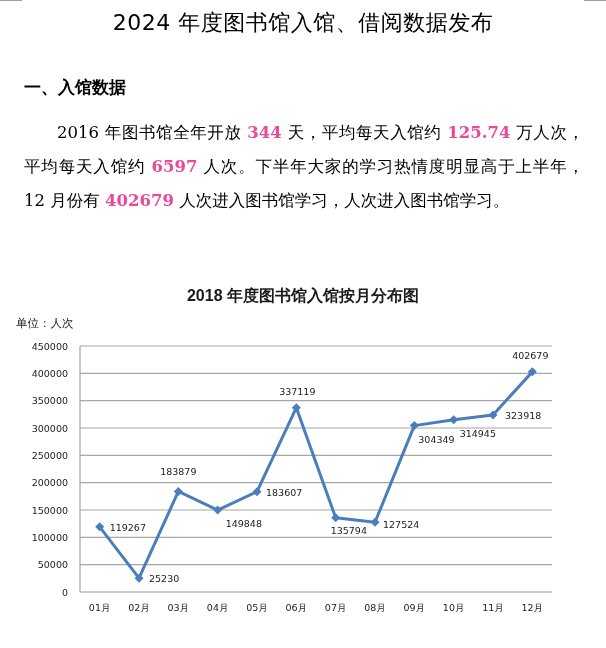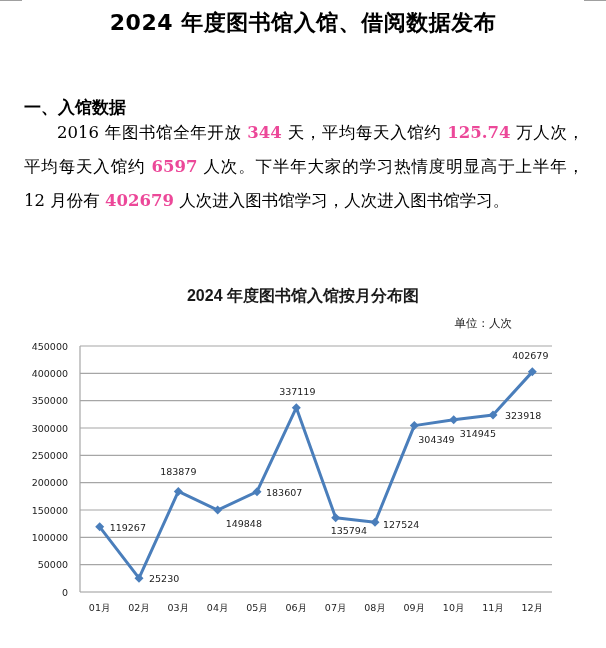--- a/index.html
+++ b/index.html
@@ -9,7 +9,7 @@
   .corner-left { left: 0; }
   .corner-right { right: 0; }
   .doc-title { position: absolute; top: 8px; left: 0; width: 606px; text-align: center;
-               font-family: "DejaVu Sans", sans-serif; font-weight: bold; font-size: 22px; letter-spacing: 0.5px; }
+               font-family: "DejaVu Sans", sans-serif; font-weight: normal; font-size: 22px; letter-spacing: 0.5px; }
   .section-heading { position: absolute; top: 76px; left: 24px; font-family: "DejaVu Sans", sans-serif;
                      font-weight: bold; font-size: 17px; margin-top: 20px; }
   .para { position: absolute; top: 116px; left: 24px; width: 560px; font-size: 16.5px; line-height: 34px;

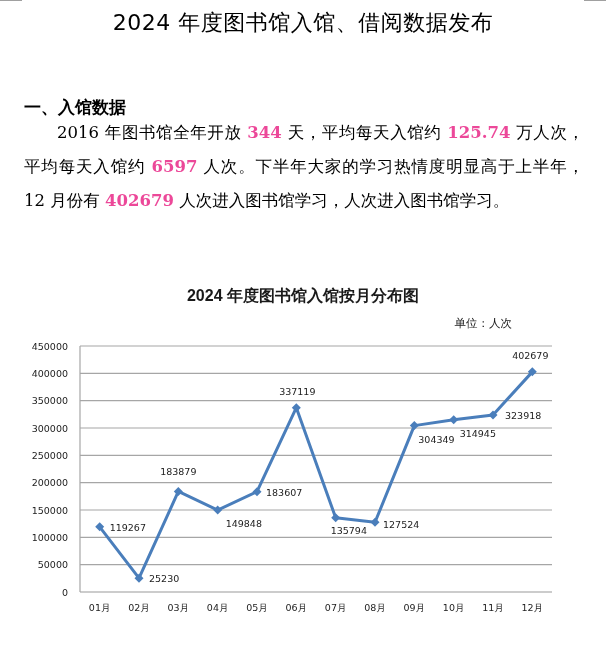--- a/index.html
+++ b/index.html
@@ -11,7 +11,7 @@
   .doc-title { position: absolute; top: 8px; left: 0; width: 606px; text-align: center;
                font-family: "DejaVu Sans", sans-serif; font-weight: normal; font-size: 22px; letter-spacing: 0.5px; }
   .section-heading { position: absolute; top: 76px; left: 24px; font-family: "DejaVu Sans", sans-serif;
-                     font-weight: bold; font-size: 17px; margin-top: 20px; }
+                     font-weight: bold; font-size: 17px; }
   .para { position: absolute; top: 116px; left: 24px; width: 560px; font-size: 16.5px; line-height: 34px;
           text-indent: 33px; text-align: justify; }
   .hl { color: #ec4899; font-weight: bold; }

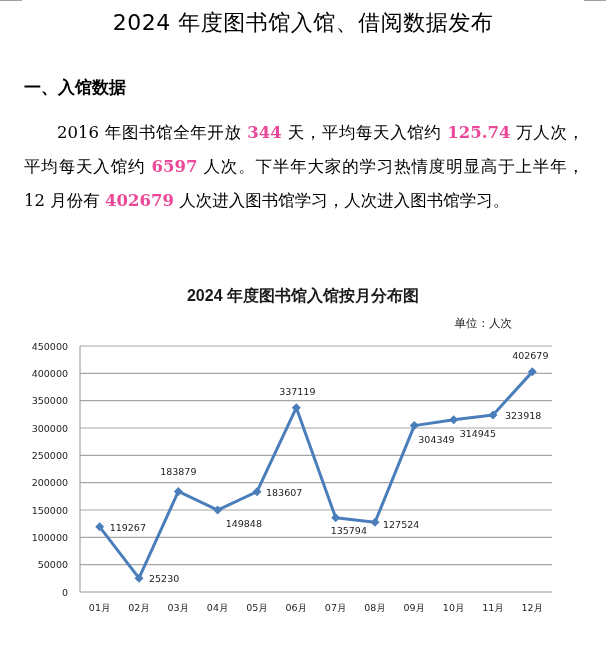--- a/index.html
+++ b/index.html
@@ -36,7 +36,7 @@
   <span>2016 年图书馆全年开放 </span><span class="hl">344</span><span> 天，平均每天入馆约 </span><span class="hl">125.74</span><span> 万人次，平均每天入馆约 </span><span class="hl">6597</span><span> 人次。下半年大家的学习热情度明显高于上半年， 12 月份有 </span><span class="hl">402679</span><span> 人次进入图书馆学习，人次进入图书馆学习。</span>
 </div>
 
-<div class="chart-title">2024 年度图书馆入馆按月分布图</div>
+<div class="chart-title">2018 年度图书馆入馆按月分布图</div>
 <div class="chart-sub">单位：人次</div>
 
 <svg class="chart" width="606" height="318">

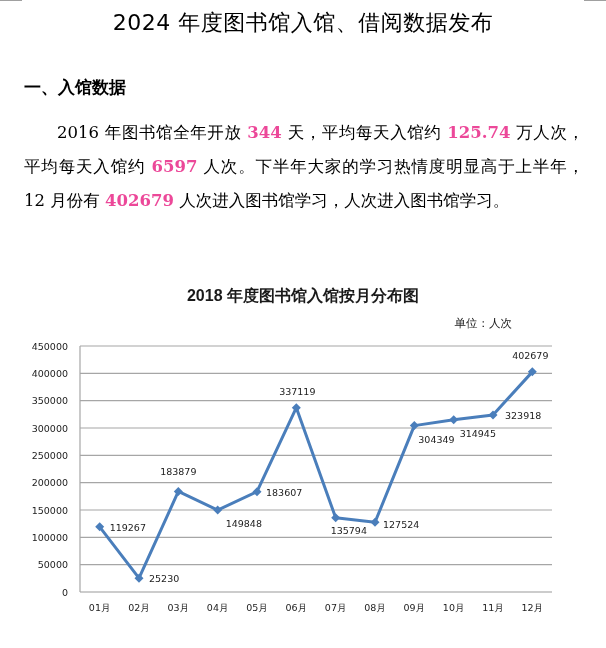--- a/index.html
+++ b/index.html
@@ -17,7 +17,7 @@
   .hl { color: #ec4899; font-weight: bold; }
   .chart-title { position: absolute; top: 286px; left: 0; width: 606px; text-align: center;
                  font-family: "Liberation Sans", sans-serif; font-weight: bold; font-size: 16px; color: #1a1a1a; }
-  .chart-sub { position: absolute; top: 316px; left: 0; width: 512px; text-align: right;
+  .chart-sub { position: absolute; top: 316px; left: 16px; width: 512px; text-align: left;
                font-family: "DejaVu Sans", sans-serif; font-size: 11.5px; color: #1a1a1a; }
   svg.chart { position: absolute; left: 0; top: 330px; }
   .tick { font-family: "DejaVu Sans", sans-serif; font-size: 9.5px; fill: #222; }

